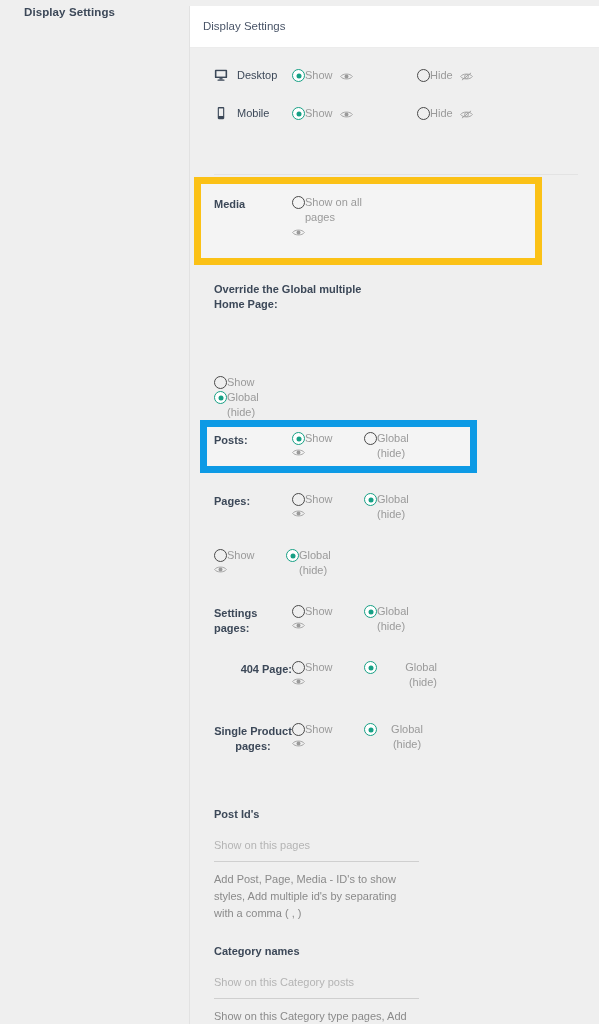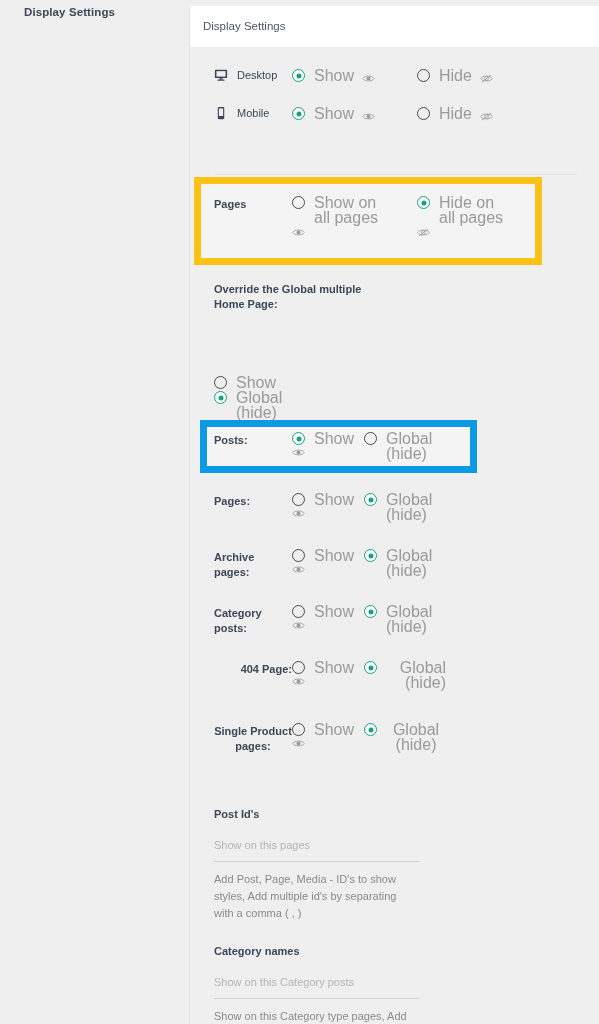--- a/index.html
+++ b/index.html
@@ -72,8 +72,7 @@
     background:#16a085;transform:translate(-50%,-50%);
   }
   .opt-text{
-    margin-left:9px;
-    font-size:16px;color:#9a9a9a;
+    font-size:11px;color:#9a9a9a;
     line-height:15px;
   }
   .eye-wrap{

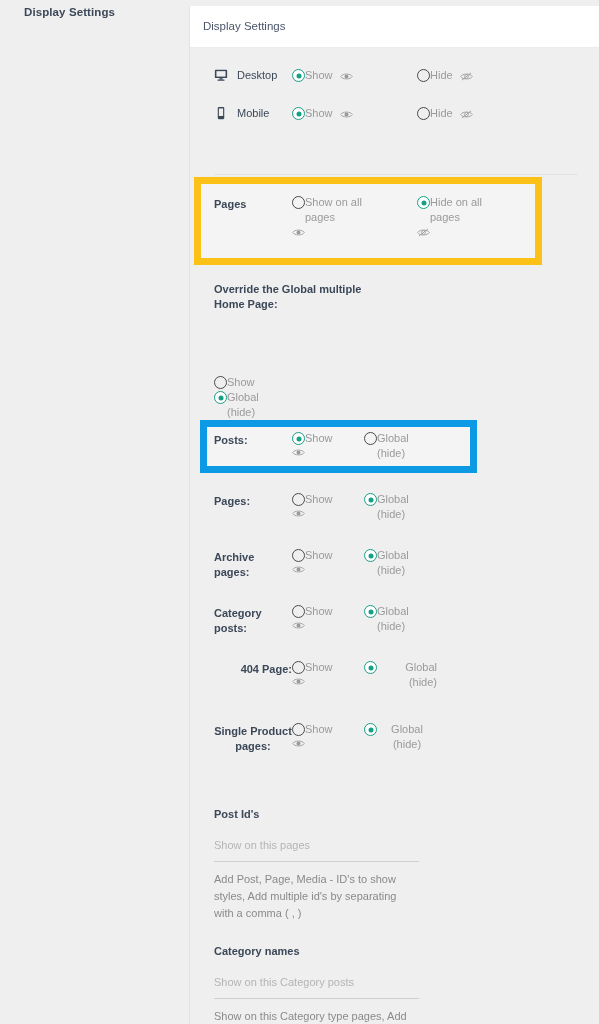--- a/index.html
+++ b/index.html
@@ -229,7 +229,7 @@
       <div class="hl hl-yellow" style="left:4px;top:2px;width:348px;height:88px;"></div>
 
       <div class="row" style="position:absolute;left:0;top:20px;width:100%;">
-        <div class="row-label">Pages</div>
+        <div class="row-label">Media</div>
 
         <div class="opt" style="width:125px">
           <span class="opt-radio off"></span>

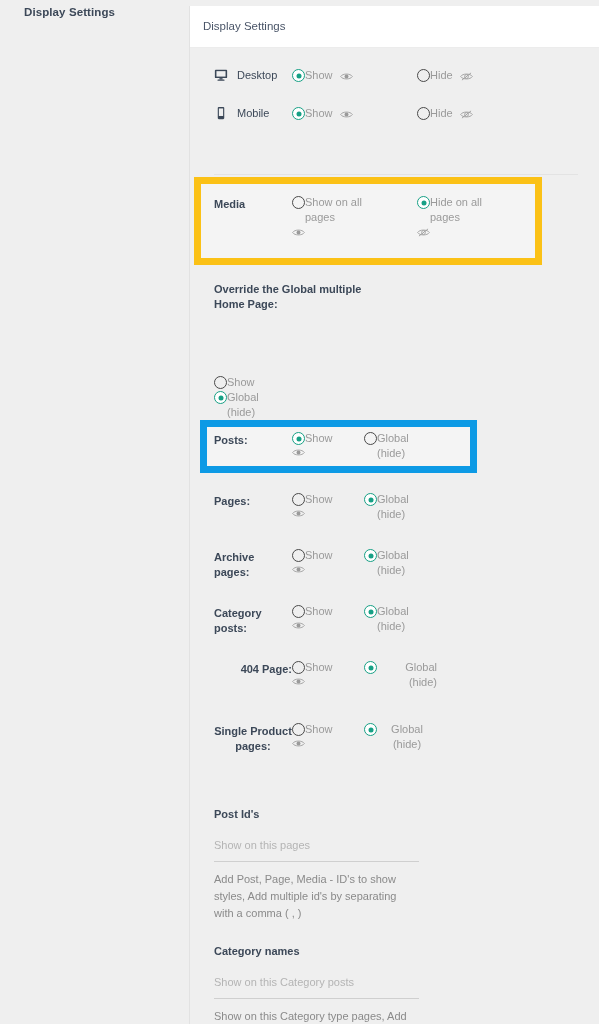--- a/index.html
+++ b/index.html
@@ -244,19 +244,6 @@
           </span>
         </div>
 
-        <div class="opt">
-          <span class="opt-radio on"></span>
-          <span class="opt-text" style="width:70px">
-            <span>Hide on all pages</span>
-          </span>
-          <span class="eye-below" style="top:33px;left:0">
-            <svg width="13" height="9" viewBox="0 0 20 13">
-              <path d="M1 6.5 C4 1.5 16 1.5 19 6.5 C16 11.5 4 11.5 1 6.5 Z" fill="none" stroke="#9a9a9a" stroke-width="1.3"></path>
-              <circle cx="10" cy="6.5" r="3" fill="none" stroke="#9a9a9a" stroke-width="1.2"></circle>
-              <line x1="3" y1="12" x2="17" y2="1" stroke="#9a9a9a" stroke-width="1.4"></line>
-            </svg>
-          </span>
-        </div>
       </div>
     </div>
 

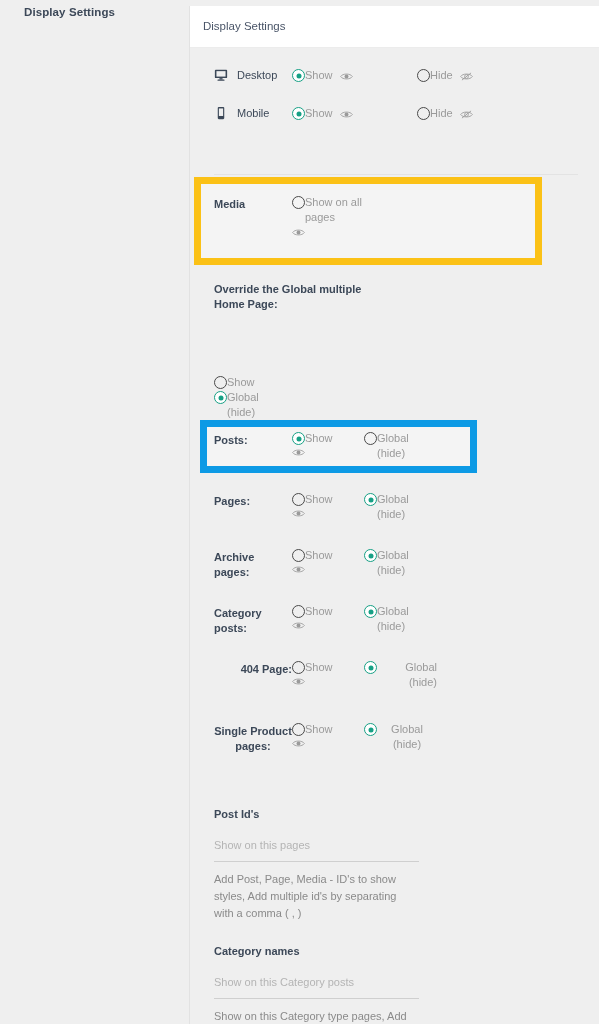--- a/index.html
+++ b/index.html
@@ -312,7 +312,6 @@
         </div>
         <div style="position: relative; min-height: 56px; padding-top: 0px;">
           <div class="row" style="position:relative;">
-            <div class="row-label">Archive pages:</div>
             <div class="opt" style="width:72px">
               <span class="opt-radio off"></span>
               <span class="opt-text"><span>Show</span></span>

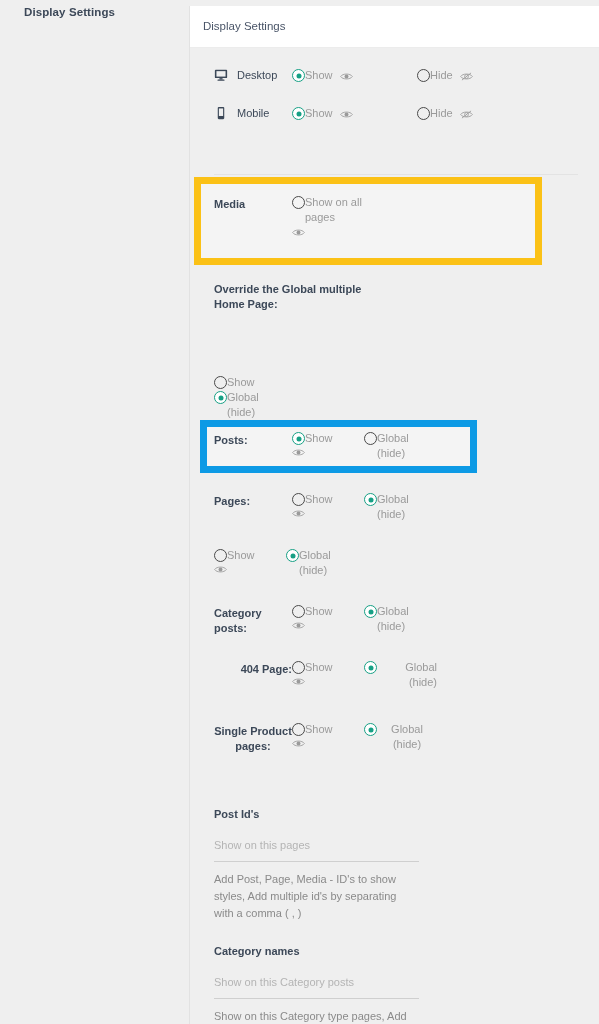--- a/index.html
+++ b/index.html
@@ -330,7 +330,7 @@
         </div>
         <div style="position: relative; min-height: 56px; padding-top: 0px;">
           <div class="row" style="position:relative;">
-            <div class="row-label">Category posts:</div>
+            <div class="row-label">Settings pages:</div>
             <div class="opt" style="width:72px">
               <span class="opt-radio off"></span>
               <span class="opt-text"><span>Show</span></span>

